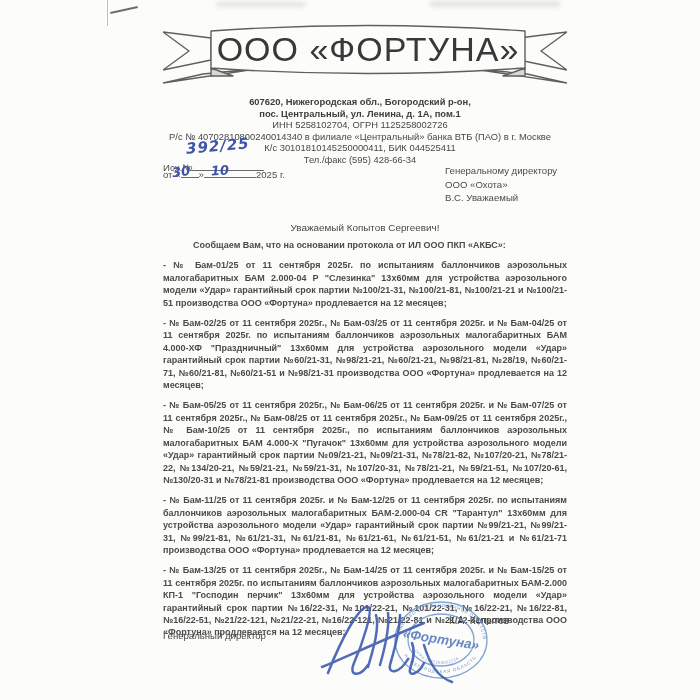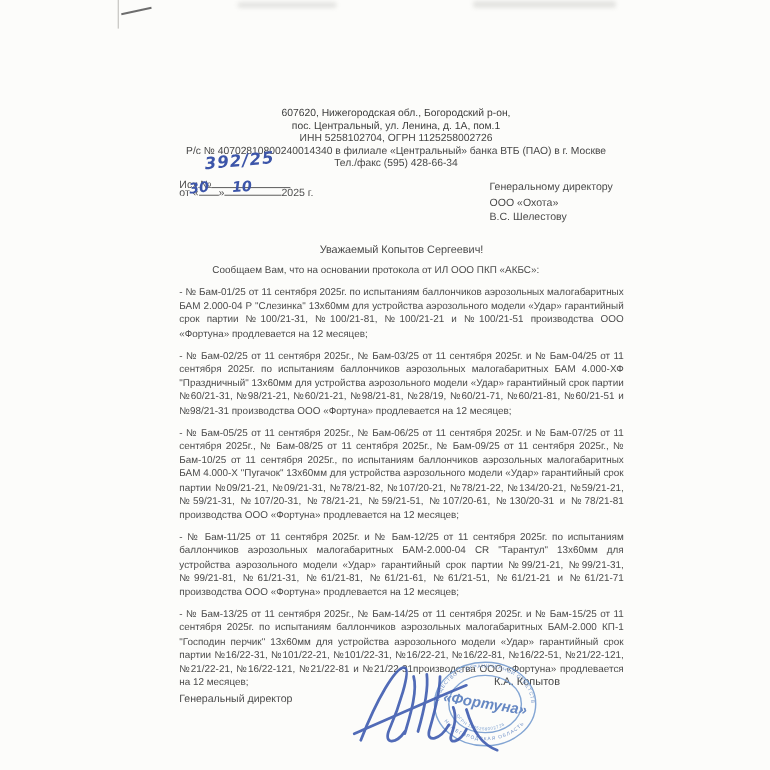--- a/index.html
+++ b/index.html
@@ -54,6 +54,20 @@
   <div class="ghost ghost1"></div>
   <div class="ghost ghost2"></div>
 
+  <div class="banner">
+    <svg width="404" height="78" viewBox="0 0 404 78">
+      <g fill="#fcfcfa" stroke="#5f5f5f" stroke-width="1.4" stroke-linejoin="round">
+        <path d="M48,22 L0,16 L26,35 L0,54 L48,44 Z"></path>
+        <path d="M356,22 L404,16 L378,35 L404,54 L356,44 Z"></path>
+        <path d="M100,52 L0,67 L40,58 Z"></path>
+        <path d="M304,52 L404,67 L364,58 Z"></path>
+        <path d="M48,52 L70,60 L48,60 Z" fill="#d8d8d4"></path>
+        <path d="M362,52 L340,60 L362,60 Z" fill="#d8d8d4"></path>
+        <path d="M48,15 Q205,4 362,15 L362,52 Q205,63 48,52 Z"></path>
+      </g>
+      <text x="205" y="45" text-anchor="middle">ООО «ФОРТУНА»</text>
+    </svg>
+  </div>
 
   <div class="letterhead">
     <div class="lh-bold">607620, Нижегородская обл., Богородский р-он,</div>

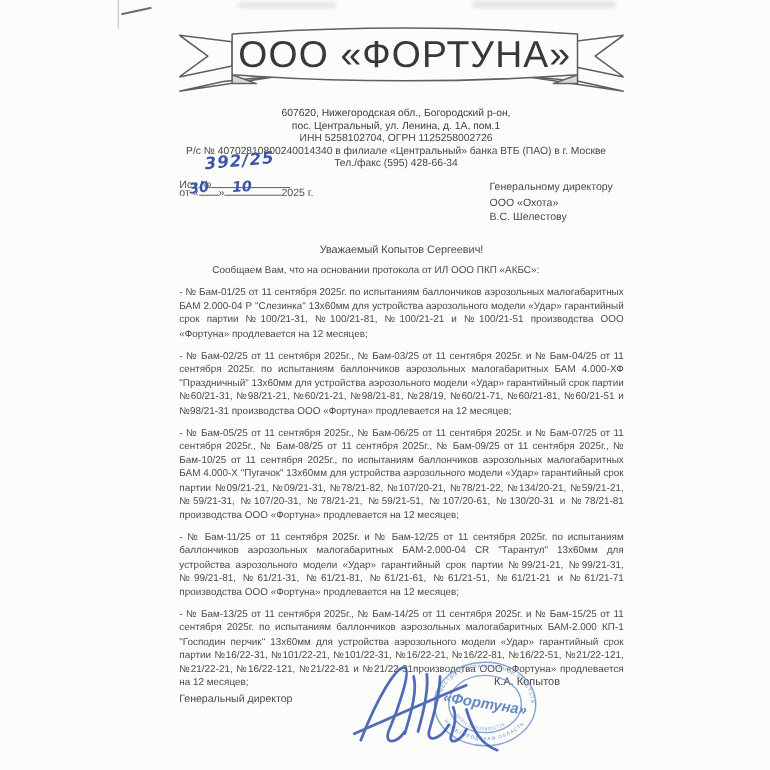--- a/index.html
+++ b/index.html
@@ -21,7 +21,7 @@
   .banner text{font-family:"Liberation Sans",sans-serif;font-size:34px;letter-spacing:1px;fill:#383838;}
   
   .letterhead{position:absolute;left:65px;top:96px;width:590px;text-align:center;font-size:9.4px;line-height:11.6px;color:#474747;}
-  .lh-bold{font-weight:normal;color:#3d3d3d;}
+  .lh-bold{font-weight:bold;color:#3d3d3d;}
   
   .ref-row{position:absolute;left:163px;font-size:9.6px;color:#4e4e4e;white-space:nowrap;}
   .blank{display:inline-block;border-bottom:1px solid #6a6a6a;height:9px;vertical-align:baseline;}

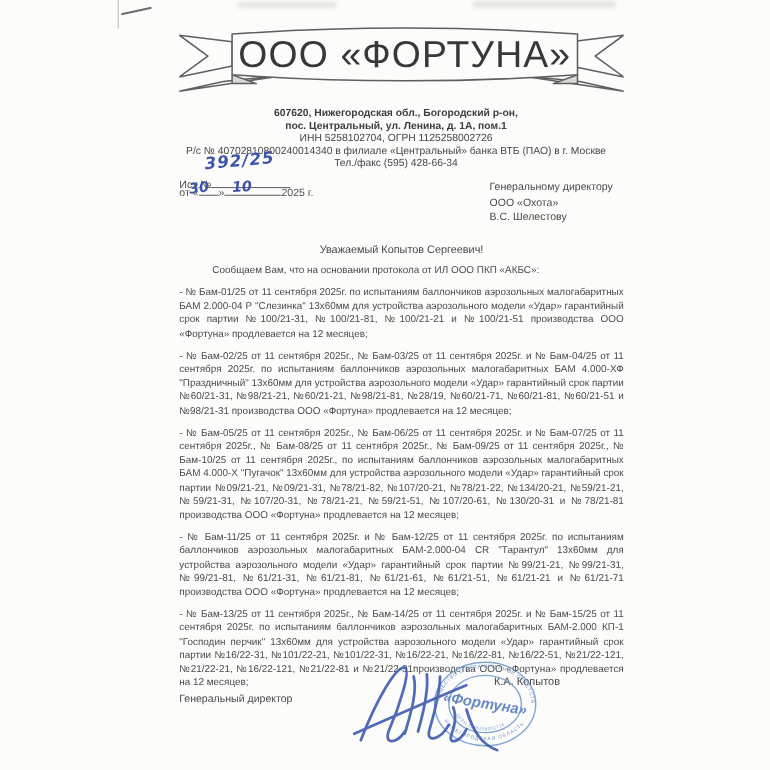--- a/index.html
+++ b/index.html
@@ -74,6 +74,7 @@
     <div class="lh-bold">пос. Центральный, ул. Ленина, д. 1А, пом.1</div>
     <div>ИНН 5258102704, ОГРН 1125258002726</div>
     <div>Р/с № 40702810800240014340 в филиале «Центральный» банка ВТБ (ПАО) в г. Москве</div>
+    <div>К/с 30101810145250000411, БИК 044525411</div>
     <div>Тел./факс (595) 428-66-34</div>
   </div>
 

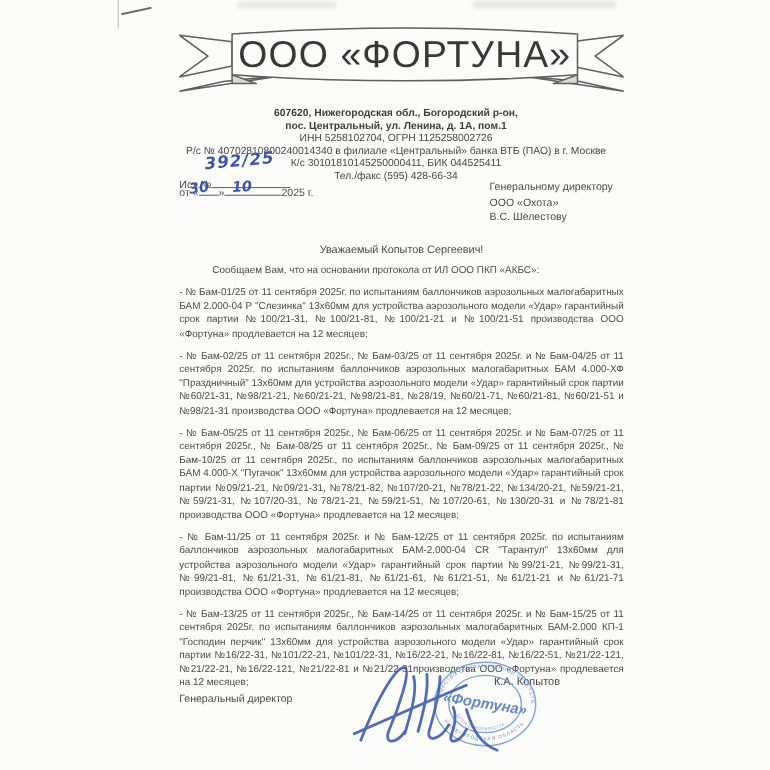--- a/index.html
+++ b/index.html
@@ -91,7 +91,7 @@
   <div class="recipient">
     <div>Генеральному директору</div>
     <div>ООО «Охота»</div>
-    <div>В.С. Шелестову</div>
+    <div>В.С. Уважаемый</div>
   </div>
 
   <div class="greeting">Уважаемый Копытов Сергеевич!</div>

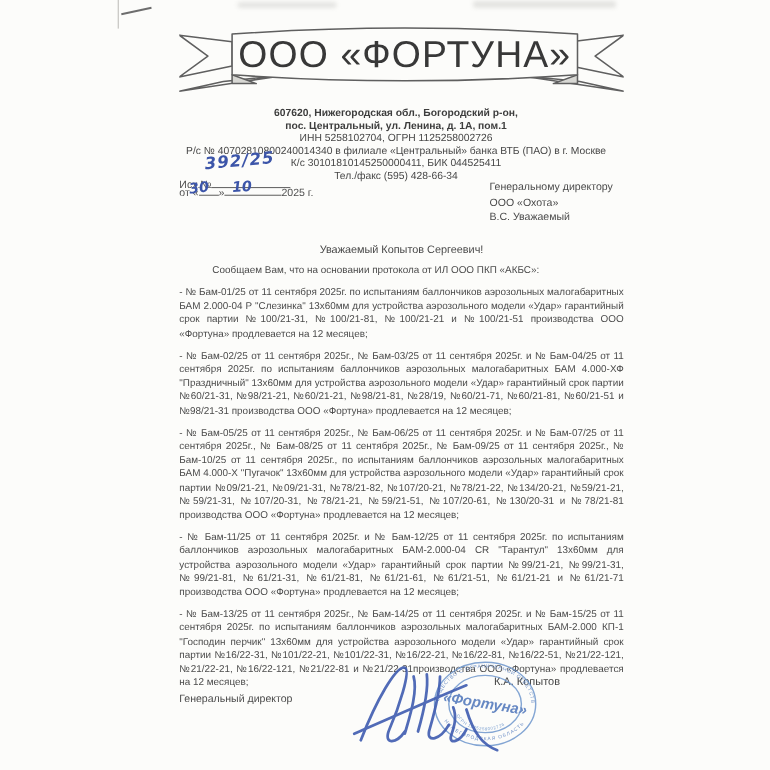--- a/index.html
+++ b/index.html
@@ -33,7 +33,7 @@
   .recipient{position:absolute;left:445px;top:164px;font-size:9.6px;line-height:13.5px;color:#4a4a4a;}
   
   .greeting{position:absolute;left:163px;top:222px;width:404px;text-align:center;font-size:9.9px;color:#474747;}
-  .body-text{position:absolute;left:163px;top:239px;width:404px;font-size:9px;line-height:12.4px;text-align:justify;color:#4b4b4b;}
+  .body-text{position:absolute;left:163px;top:239px;width:404px;font-size:9px;line-height:12.4px;text-align:justify;color:#4b4b4b;font-weight:bold;}
   .body-text p{margin:0 0 8px 0;}
   .body-text .intro{text-indent:30px;text-align:left;}
   

